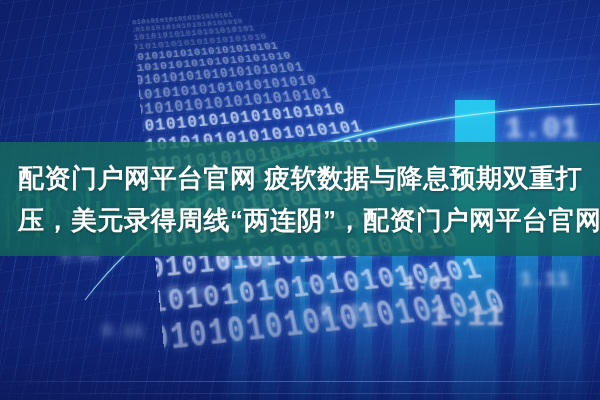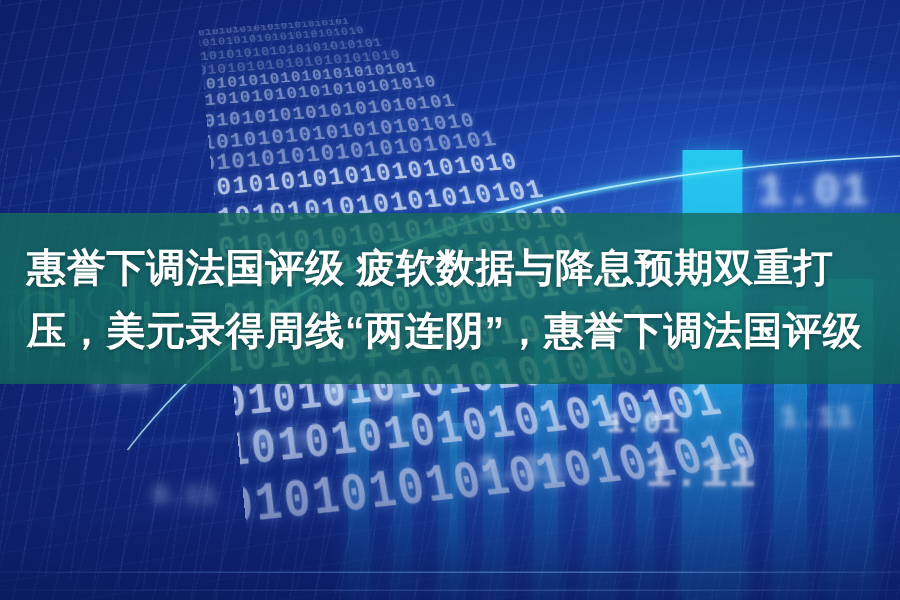--- a/index.html
+++ b/index.html
@@ -290,7 +290,7 @@
   <div class="teal-band"></div>
 
   <div class="headline">
-    <div class="hl-line">惠誉下调法国评级 疲软数据与降息预期双重打</div>
+    <div class="hl-line">配资门户网平台官网 疲软数据与降息预期双重打</div>
     <div class="hl-line">压，美元录得周线“两连阴”，惠誉下调法国评级</div>
   </div>
 

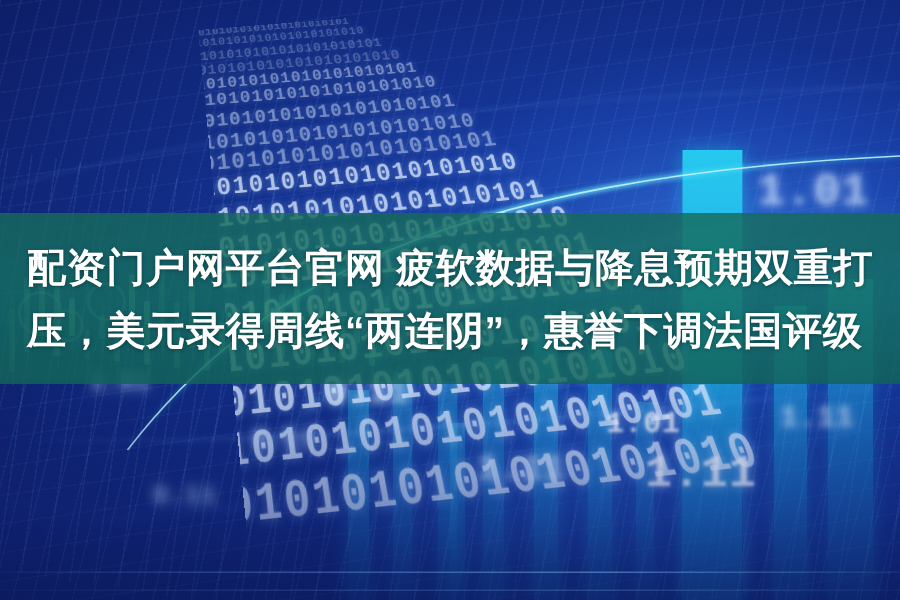--- a/index.html
+++ b/index.html
@@ -291,7 +291,7 @@
 
   <div class="headline">
     <div class="hl-line">配资门户网平台官网 疲软数据与降息预期双重打</div>
-    <div class="hl-line">压，美元录得周线“两连阴”，惠誉下调法国评级</div>
+    <div class="hl-line">压，美元录得周线“两连阴”，配资门户网平台官网</div>
   </div>
 
   <div class="bottom-sheen"></div>

